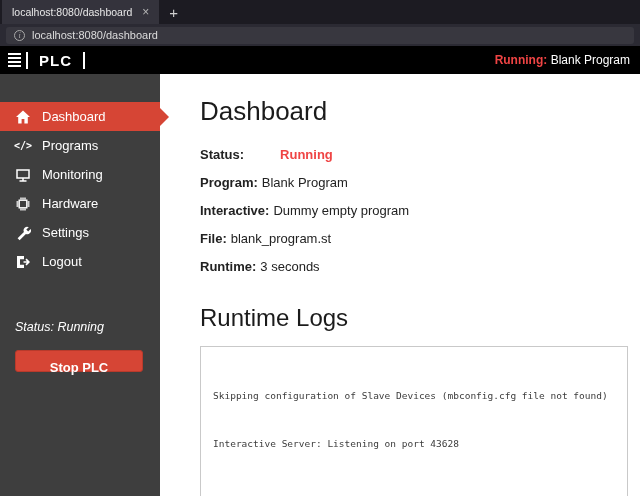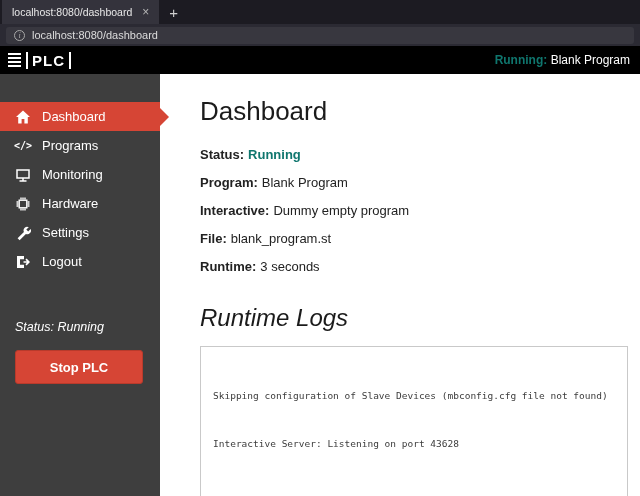--- a/index.html
+++ b/index.html
@@ -51,7 +51,7 @@
   .logo-bars i { display:block; width:13px; height:2px; background:#fff; }
   .logo-plc {
     color:#fff; font-weight:bold; font-size:15px; letter-spacing:1px;
-    border-left:2px solid #fff; border-right:2px solid #fff; padding:0 4px;
+    border-left:2px solid #fff; border-right:2px solid #fff; padding:0 11px;
     line-height:17px;
   }
   .hdr-status { font-size:12px; color:#fff; }

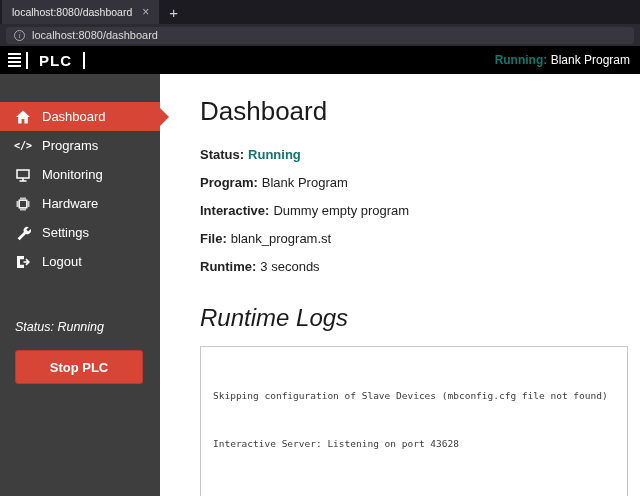--- a/index.html
+++ b/index.html
@@ -56,7 +56,7 @@
   }
   .hdr-status { font-size:12px; color:#fff; }
   .hdr-status .green { font-weight:bold; }
-  .green { color:#0f766e; }
+  .green { color:#ef4444;margin-left:32px; }
 
   
   .page { display:flex; height:422px; }

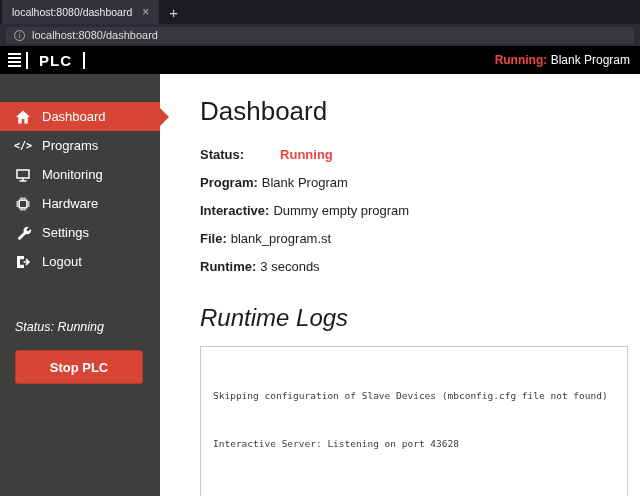--- a/index.html
+++ b/index.html
@@ -95,7 +95,7 @@
   .field-row { font-size:13px; color:#222; margin-bottom:13px; }
   .field-label { font-weight:bold; margin-right:4px; }
   .field-value.green { font-weight:bold; }
-  .logs-title { font-size:24px; font-weight:400; color:#1b1b1b; margin:30px 0 14px;font-style:italic; }
+  .logs-title { font-size:24px; font-weight:400; color:#1b1b1b; margin:30px 0 14px; }
   .log-box {
     border:1px solid #c9c9c9; margin-right:12px; padding:9px 12px;
     font-family:"DejaVu Sans Mono", monospace; font-size:9.5px;

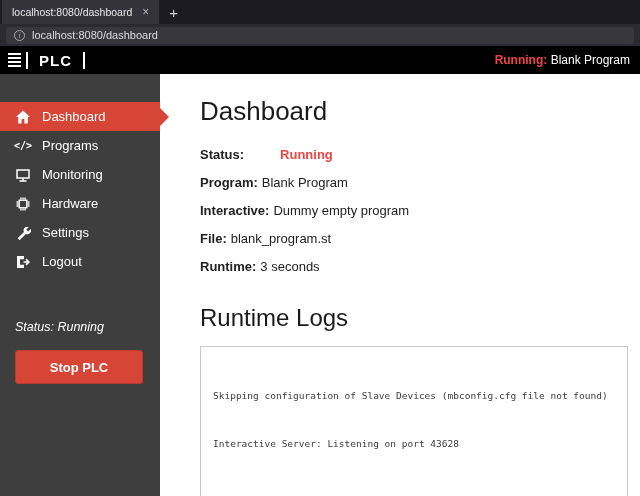--- a/index.html
+++ b/index.html
@@ -84,7 +84,7 @@
     color:#fff; font-size:12.5px; font-style:italic;
   }
   .stop-btn {
-    display:block; margin:16px 15px 0; width:128px; height:34px;
+    display:block; margin:16px 15px 0; width:128px; height:22px;
     background:#d64535; border:1px solid #b93a2b; border-radius:3px;
     color:#fff; font-weight:bold; font-size:13px; text-align:center;
     line-height:32px; cursor:pointer; font-family:"Liberation Sans", sans-serif;

